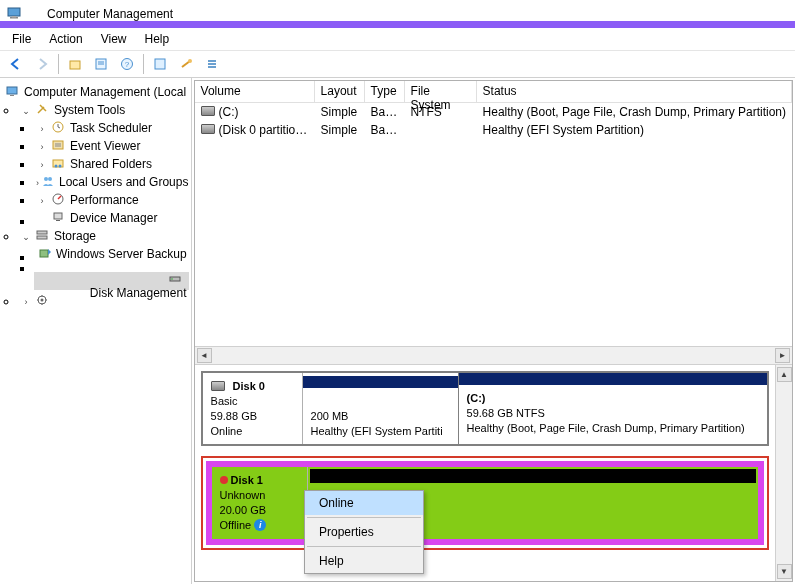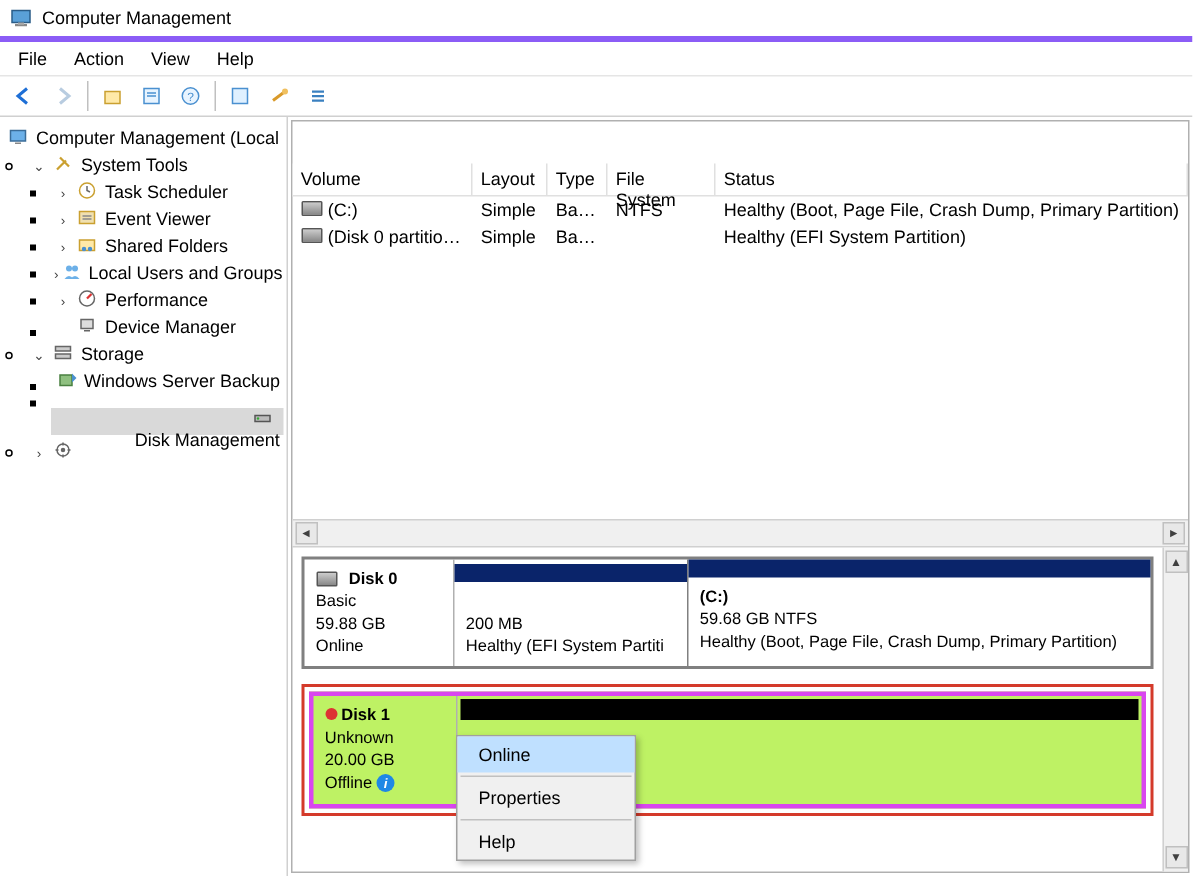--- a/index.html
+++ b/index.html
@@ -4,7 +4,7 @@
 <style>
 * { box-sizing: border-box; margin: 0; padding: 0; }
 body { font-family: "Segoe UI", Tahoma, sans-serif; font-size: 12px; color: #000; background: #fff; width: 795px; height: 584px; overflow: hidden; }
-.titlebar { display: flex; align-items: center; height: 28px; padding: 0 6px; border-bottom: 4px solid #8b5cf6; }
+.titlebar { display: flex; align-items: flex-end; height: 28px; padding: 0 6px; border-bottom: 7px solid #8b5cf6; gap: 19px; }
 .titlebar .app-icon { width: 16px; height: 16px; margin-right: 6px; }
 .titlebar .title { font-size: 12px; }
 .menubar { display: flex; align-items: center; height: 22px; padding: 0 4px; gap: 2px; }

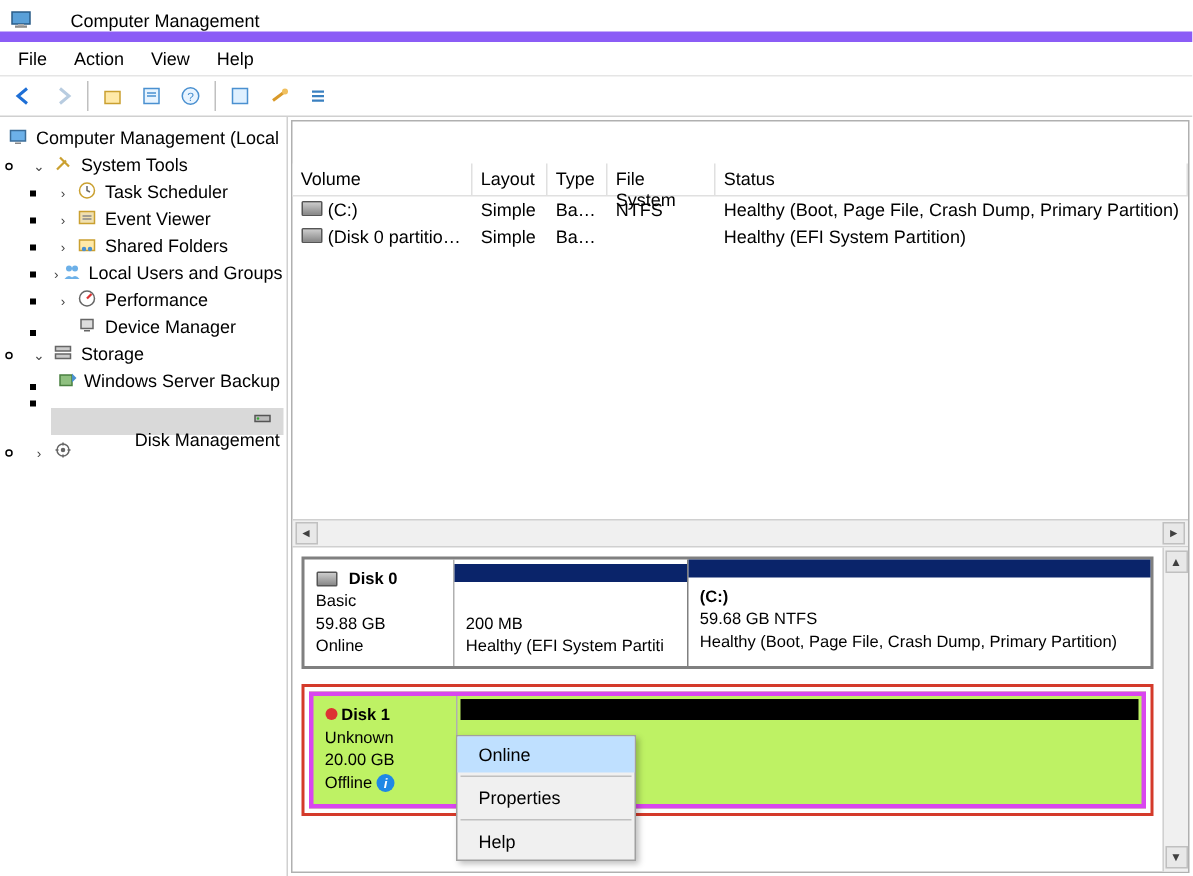--- a/index.html
+++ b/index.html
@@ -23,7 +23,7 @@
 .children { padding-left: 16px; }
 .right-pane { flex: 1; display: flex; flex-direction: column; border: 1px solid #b0b0b0; margin: 2px; }
 .volume-list { flex: 0 0 auto; height: 284px; overflow: hidden; border-bottom: 1px solid #d0d0d0; display: flex; flex-direction: column; }
-.vol-header { display: flex; background: #fff; border-bottom: 1px solid #e0e0e0; height: 22px; font-size: 12px; margin-top: 28px; }
+.vol-header { display: flex; background: #fff; border-bottom: 1px solid #e0e0e0; height: 22px; font-size: 12px; }
 .vol-header .col { border-right: 1px solid #e0e0e0; padding: 3px 6px; }
 .vol-rows { flex: 1; overflow: auto; }
 .vol-row { display: flex; height: 18px; align-items: center; font-size: 12px; }

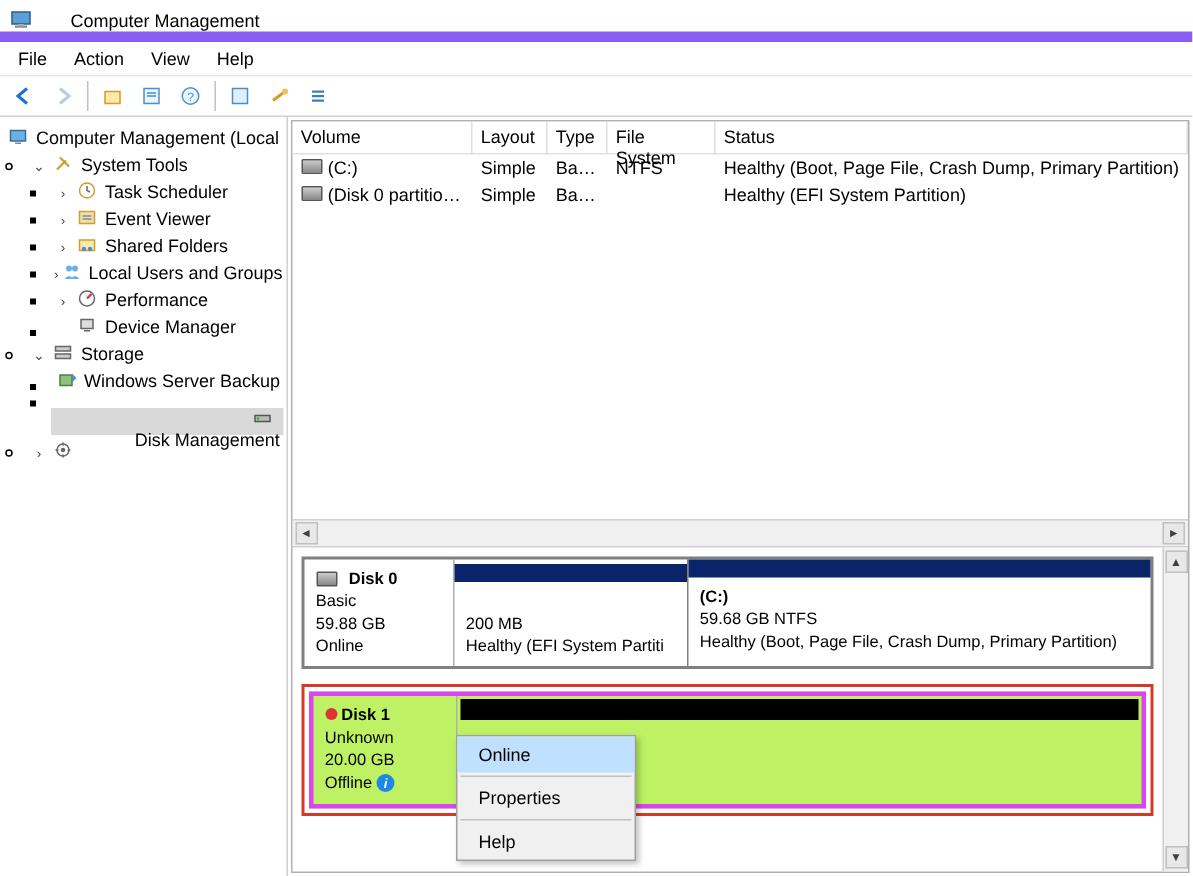--- a/index.html
+++ b/index.html
@@ -44,7 +44,7 @@
 .part-stripe { height: 12px; background: #0a246a; }
 .part-body { padding: 6px 8px; font-size: 11px; line-height: 1.35; }
 .disk1-wrap { border: 2px solid #d43a2a; padding: 3px; }
-.disk1-block { display: flex; background: #bef264; border: 3px solid #d946ef; justify-content: space-between; }
+.disk1-block { display: flex; background: #84cc16; border: 6px solid #d946ef; justify-content: space-between; }
 .disk1-info { width: 96px; padding: 6px 8px; font-size: 11px; line-height: 1.35; border-right: 1px solid #b0b0b0; }
 .disk1-part { flex: 1; display: flex; align-items: stretch; }
 .disk1-stripe { height: 14px; width: 100%; background: #000; }

